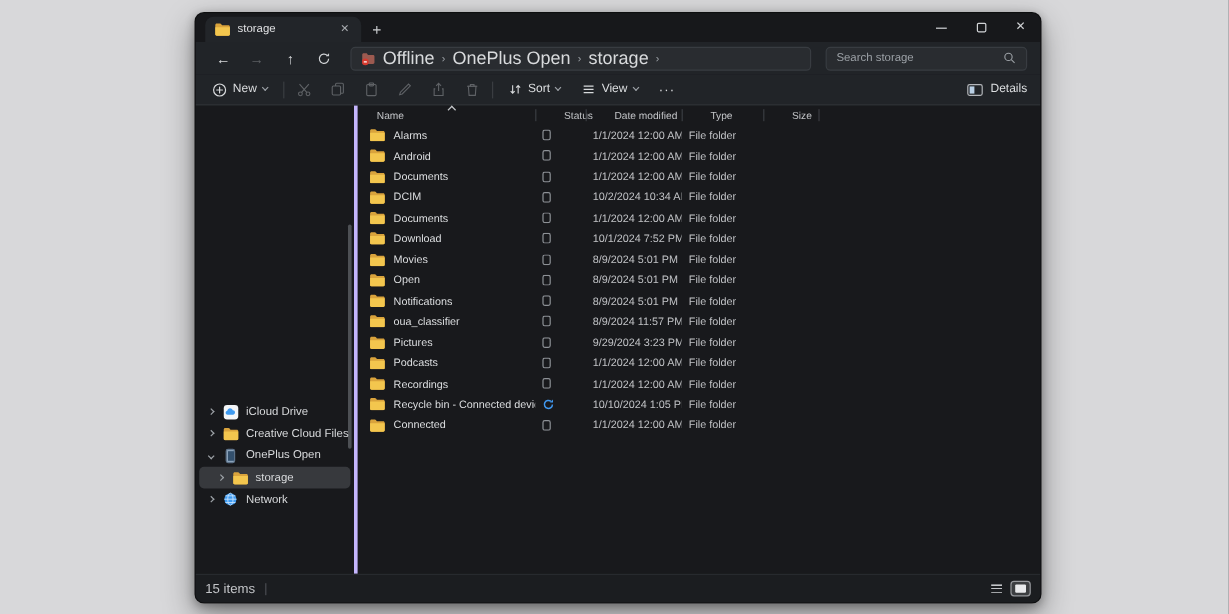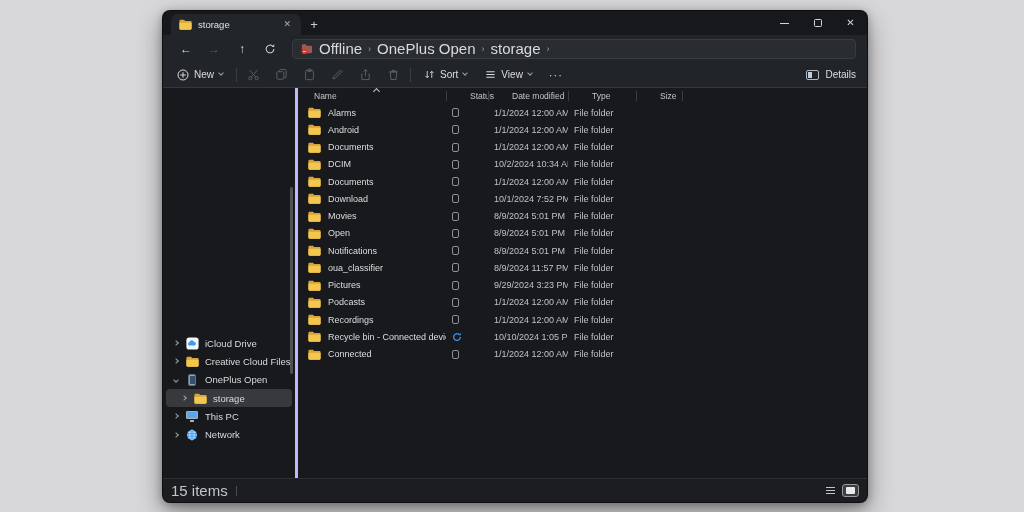--- a/index.html
+++ b/index.html
@@ -164,6 +164,13 @@
         <span class="crumb">storage</span>
         <span class="crumb-sep">›</span>
       </div>
+    <div class="searchbar">
+      <span class="search-ph">Search storage</span>
+      <svg width="11" height="11" viewBox="0 0 13 13">
+        <circle cx="5.2" cy="5.2" r="3.6" fill="none" stroke="#9ca1a6" stroke-width="1.1"></circle>
+        <path d="M8 8l3.2 3.2" stroke="#9ca1a6" stroke-width="1.1"></path>
+      </svg>
+    </div>
   </div>
 
   <div class="toolbar">

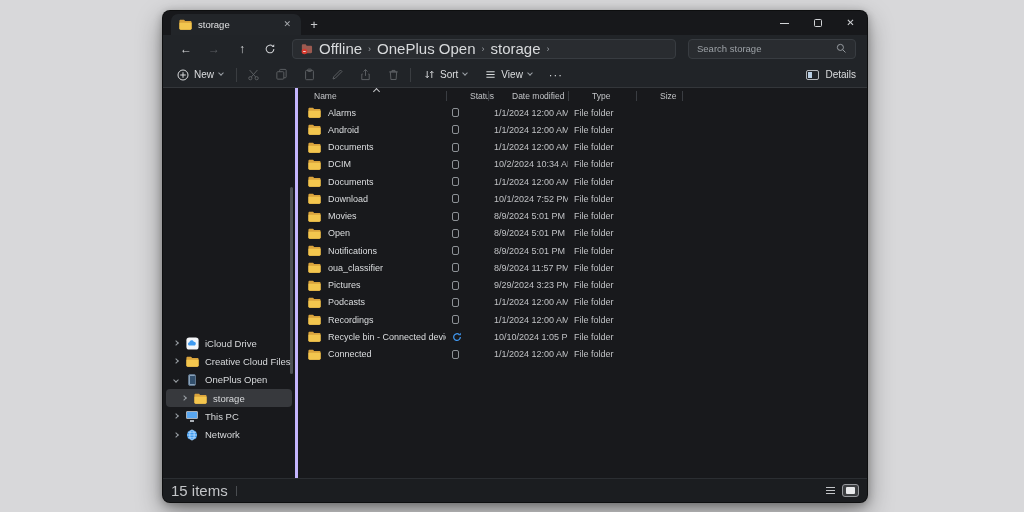--- a/index.html
+++ b/index.html
@@ -307,15 +307,6 @@
           <div class="side-item">
             <span class="tree-chev"></span>
             <span class="side-icon">
-              <span class="pc-glyph">
-                <i></i>
-              </span>
-            </span>
-            <span class="side-label">This PC</span>
-          </div>
-          <div class="side-item">
-            <span class="tree-chev"></span>
-            <span class="side-icon">
               <svg width="12" height="12" viewBox="0 0 12 12">
                 <circle cx="6" cy="6" r="5" fill="#3f9bf0"></circle>
                 <ellipse cx="6" cy="6" rx="2.2" ry="5" fill="none" stroke="#bfe0ff" stroke-width=".8"></ellipse>

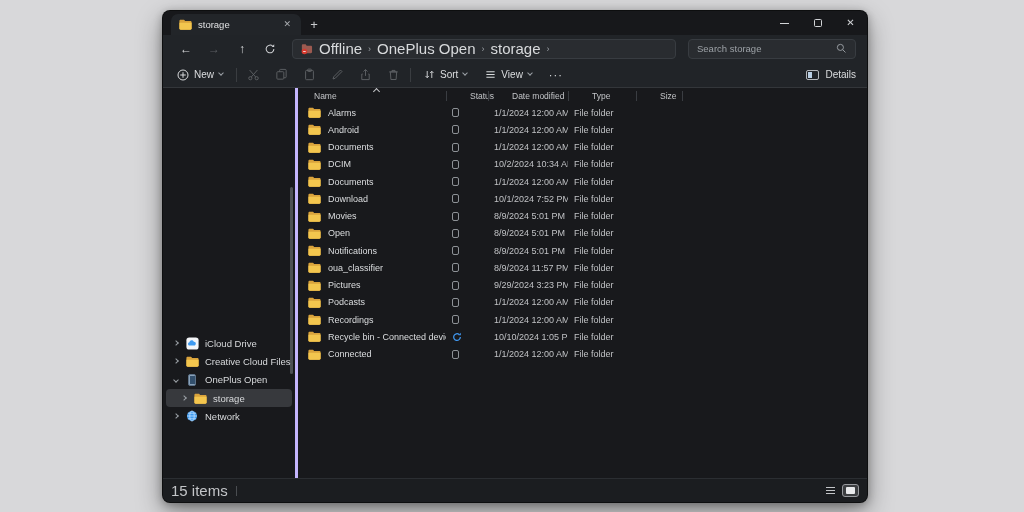--- a/index.html
+++ b/index.html
@@ -87,7 +87,7 @@
   
   .statusbar { height:24px; background:#1b1d20; border-top:1px solid #2b2e32;
     display:flex; align-items:center; padding:0 8px; gap:8px; flex:0 0 auto; }
-  .sb-text { font-size:15px; color:#c3c5c8; }
+  .sb-text { font-size:11px; color:#c3c5c8; }
   .sb-div { width:1px; height:10px; background:#4a4d51; }
   .sb-right { margin-left:auto; display:flex; align-items:center; gap:3px; }
   .vt { width:17px; height:13px; border-radius:3px; display:flex; align-items:center; justify-content:center; }

